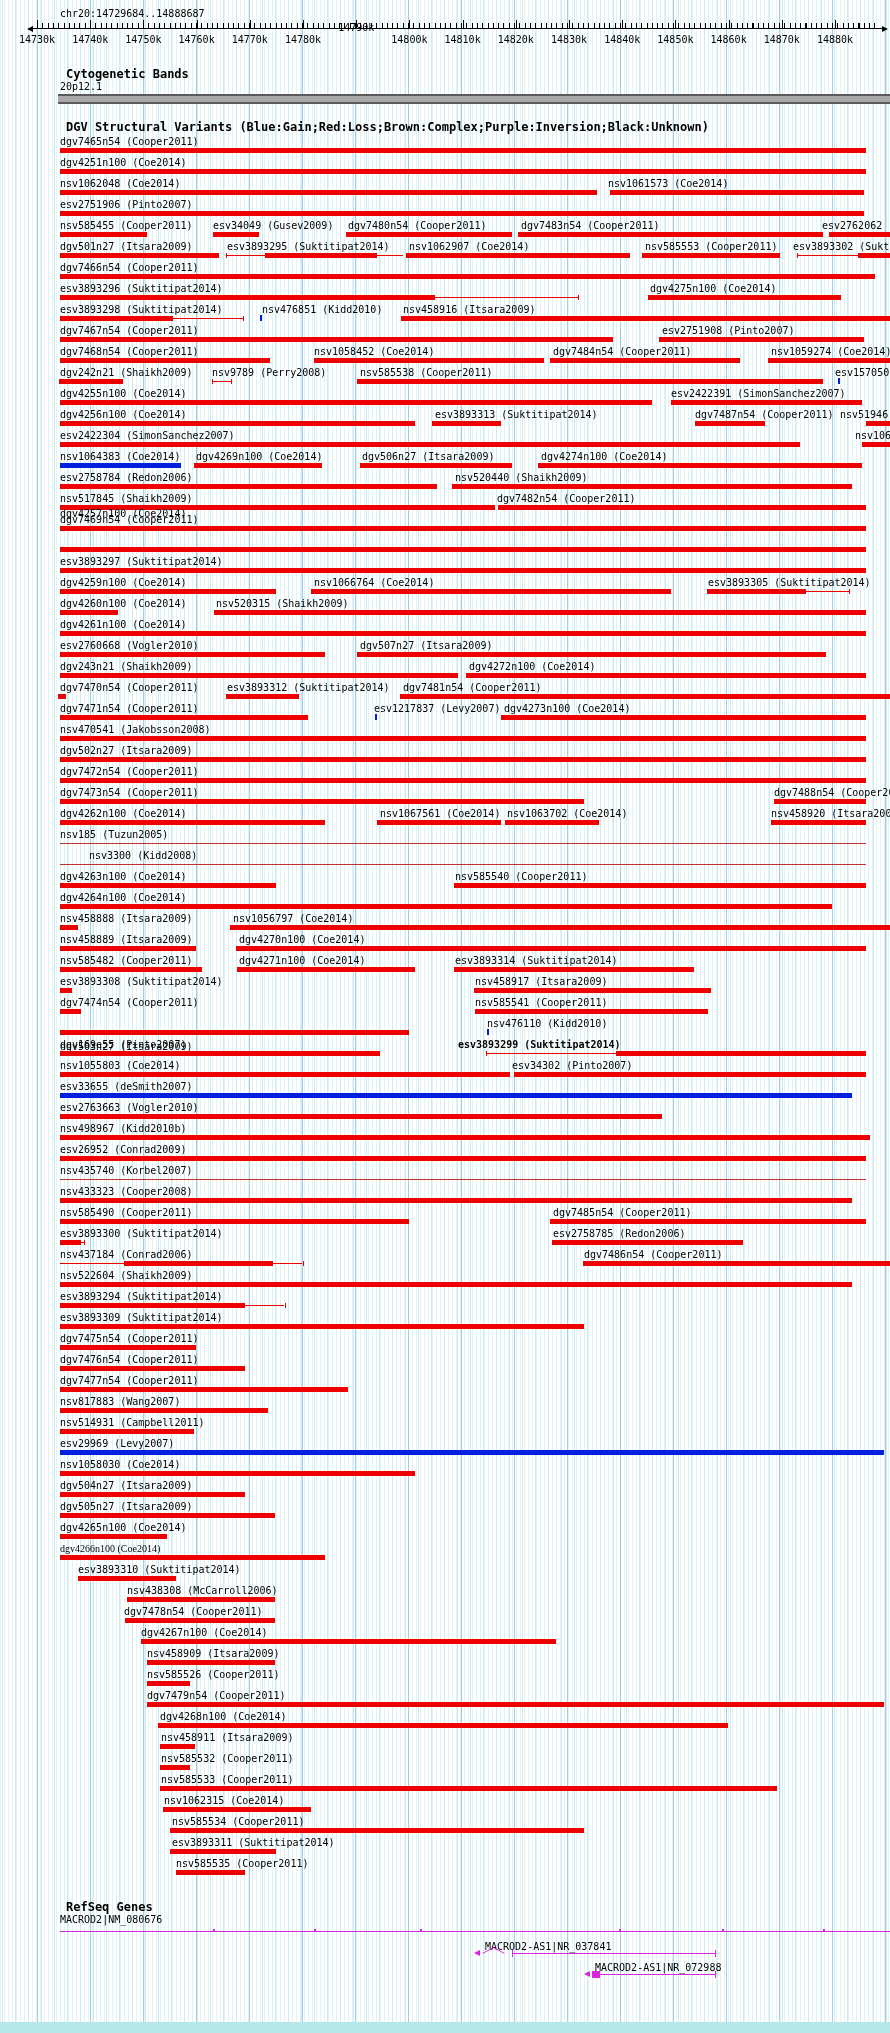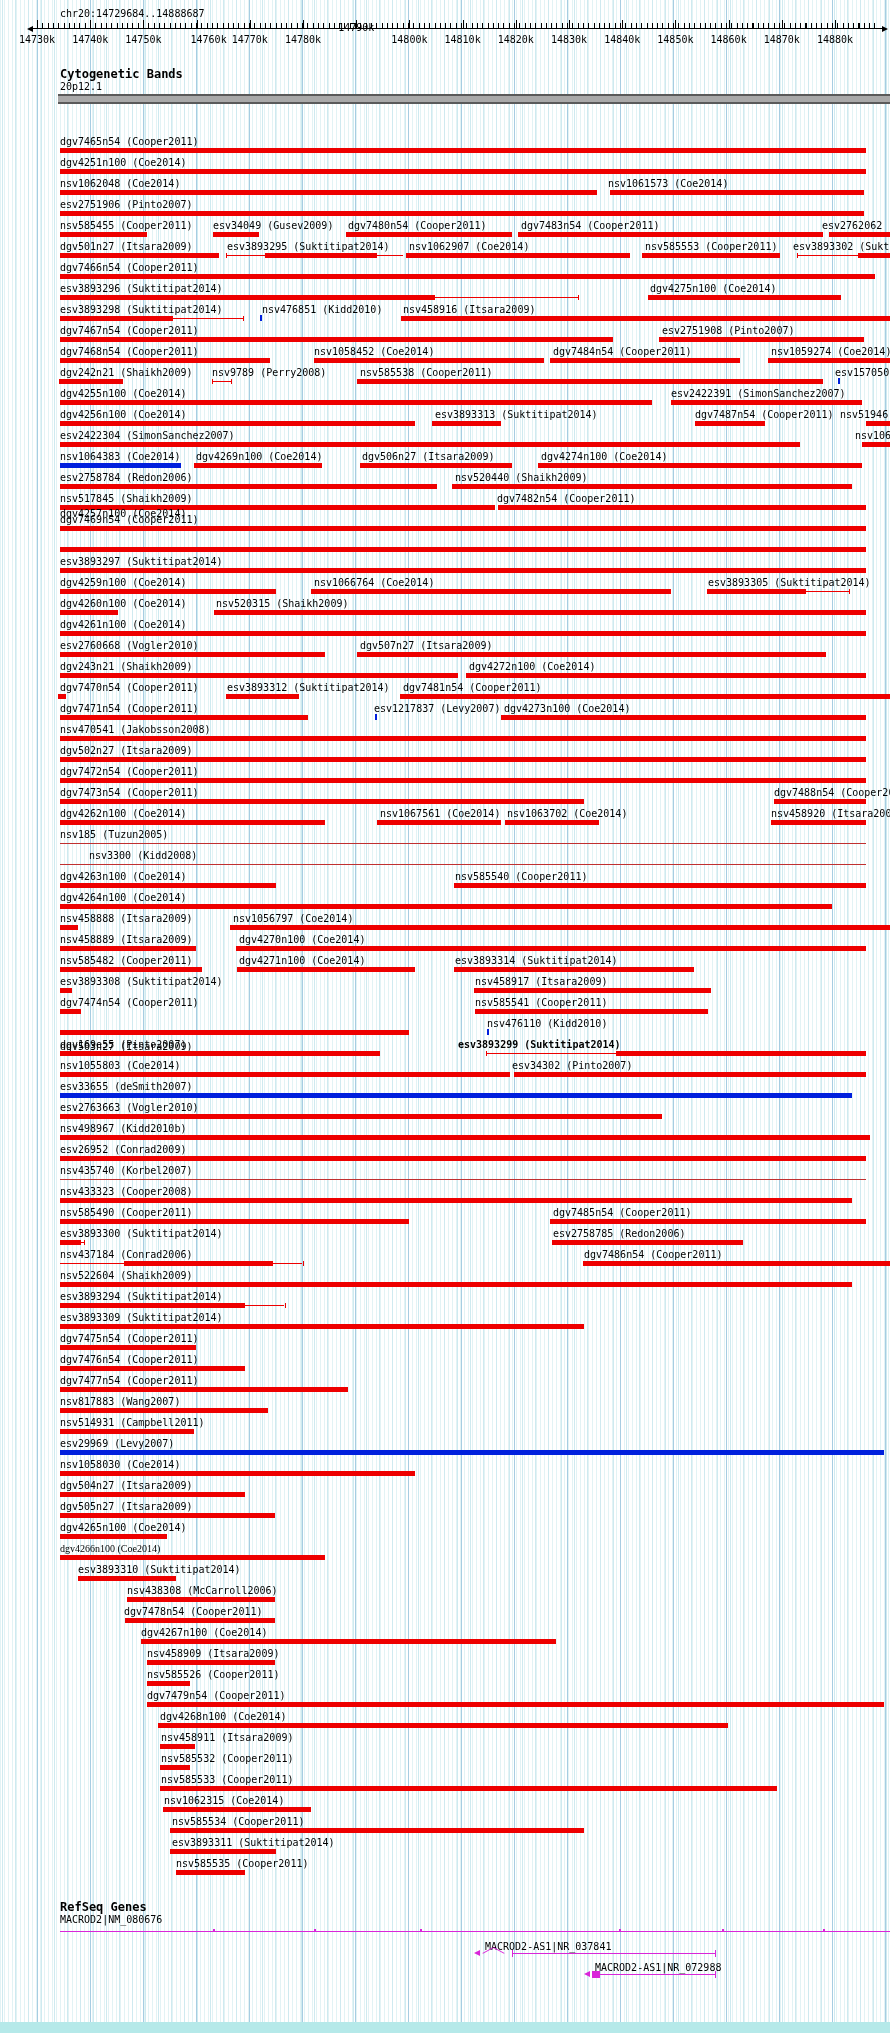--- a/index.html
+++ b/index.html
@@ -60,7 +60,7 @@
       <div class="majtick" style="left: 143.4px; top: 20px;"></div>
       <span class="ticklab" style="left: 143.4px; top: 34px;">14750k</span>
       <div class="majtick" style="left: 196.6px; top: 20px;"></div>
-      <span class="ticklab" style="left: 196.6px; top: 34px; margin-left: 12px;">14760k</span>
+      <span class="ticklab" style="left: 196.6px; top: 34px;">14760k</span>
       <div class="majtick" style="left: 249.8px; top: 20px;"></div>
       <span class="ticklab" style="left: 249.8px; top: 34px;">14770k</span>
       <div class="majtick" style="left: 303px; top: 20px;"></div>

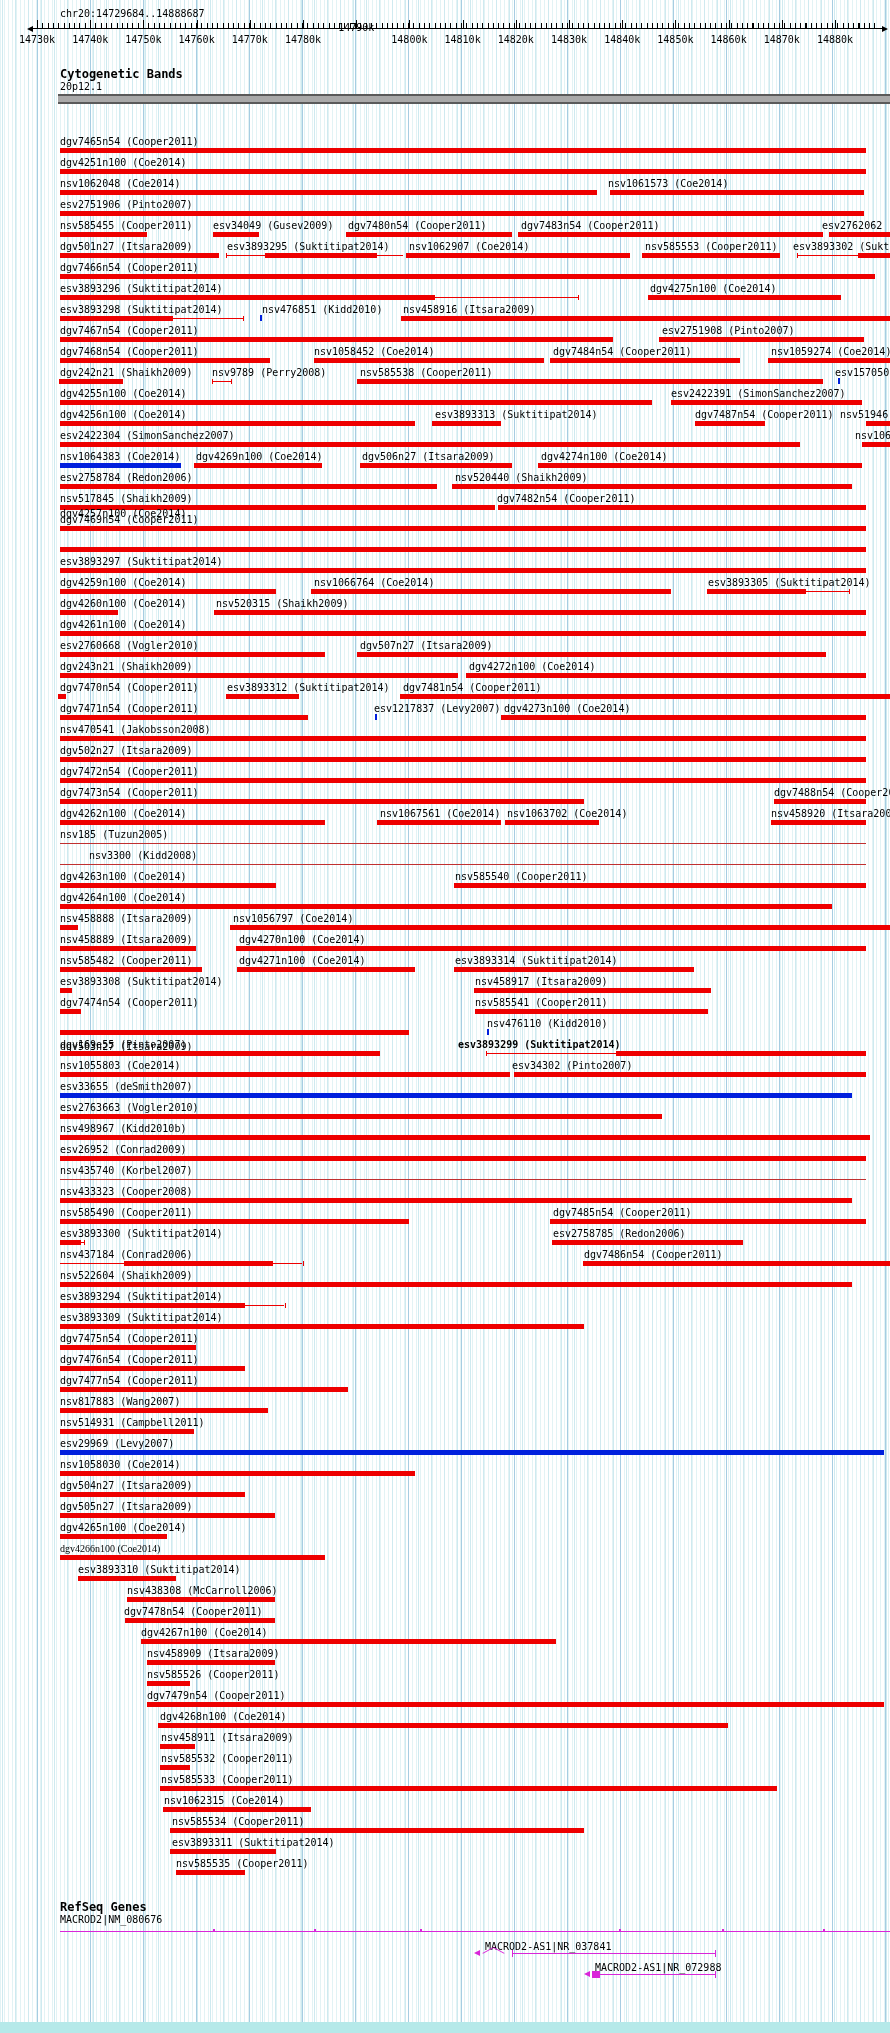--- a/index.html
+++ b/index.html
@@ -15,7 +15,7 @@
     color:#000;
   }
   .lab{position:absolute;font:10px "DejaVu Sans Mono",monospace;line-height:11px;white-space:pre;color:#000;}
-  .hdr{position:absolute;font:bold 12px "DejaVu Sans Mono",monospace;line-height:13px;white-space:pre;color:#000;}
+  .hdr{position:absolute;font:bold 12px "DejaVu Sans Mono",monospace;line-height:13px;white-space:pre;color:#000;padding-left:6px;}
   .seg{position:absolute;}
   .seg.bar{height:5px;background:var(--red);}
   .seg.bar.blue{background:var(--blue);}

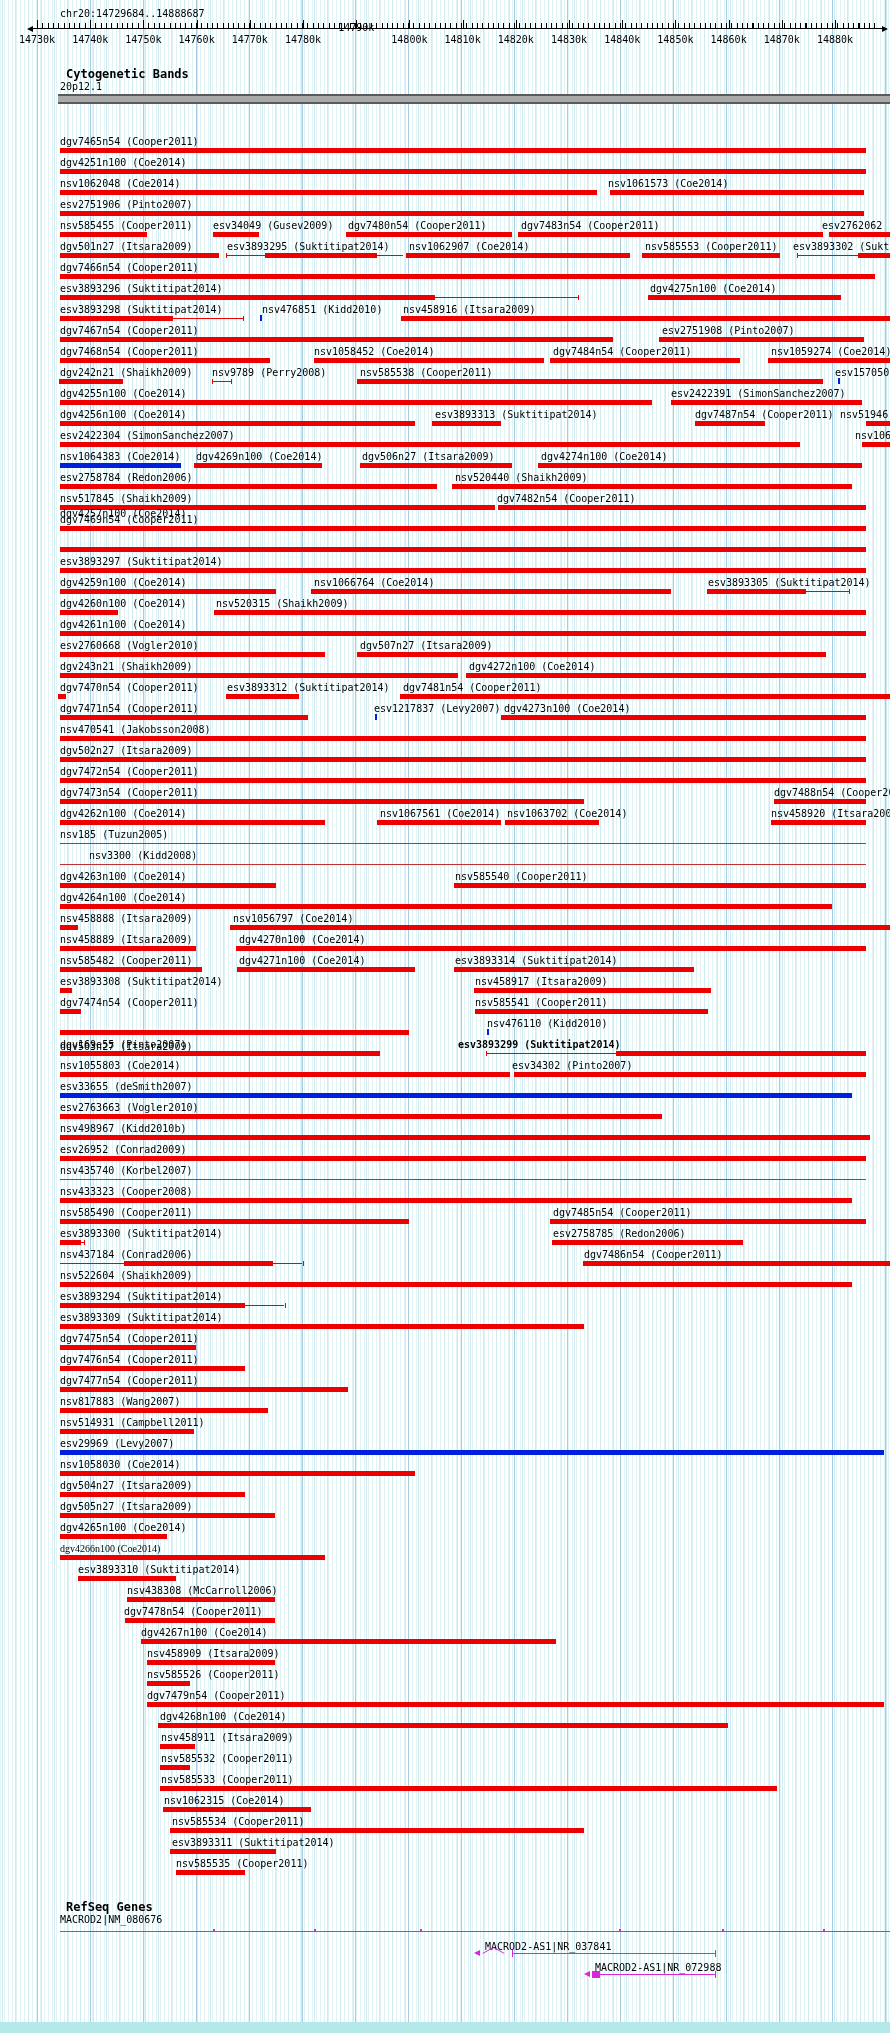--- a/index.html
+++ b/index.html
@@ -91,6 +91,7 @@
   <div class="lab" style="left:60px;top:81px;">20p12.1</div>
   <div id="cytoband-bar" style="left: 58px; top: 94px; width: 832px; height: 6px;"></div>
 
+  <div class="hdr" style="left:60px;top:121px;">DGV Structural Variants (Blue:Gain;Red:Loss;Brown:Complex;Purple:Inversion;Black:Unknown)</div>
   <div id="dgv-rows">
       <span class="lab" style="left: 60px; top: 136px;">dgv7465n54 (Cooper2011)</span>
       <div class="seg bar" style="left: 60px; top: 148px; width: 806px;"></div>

